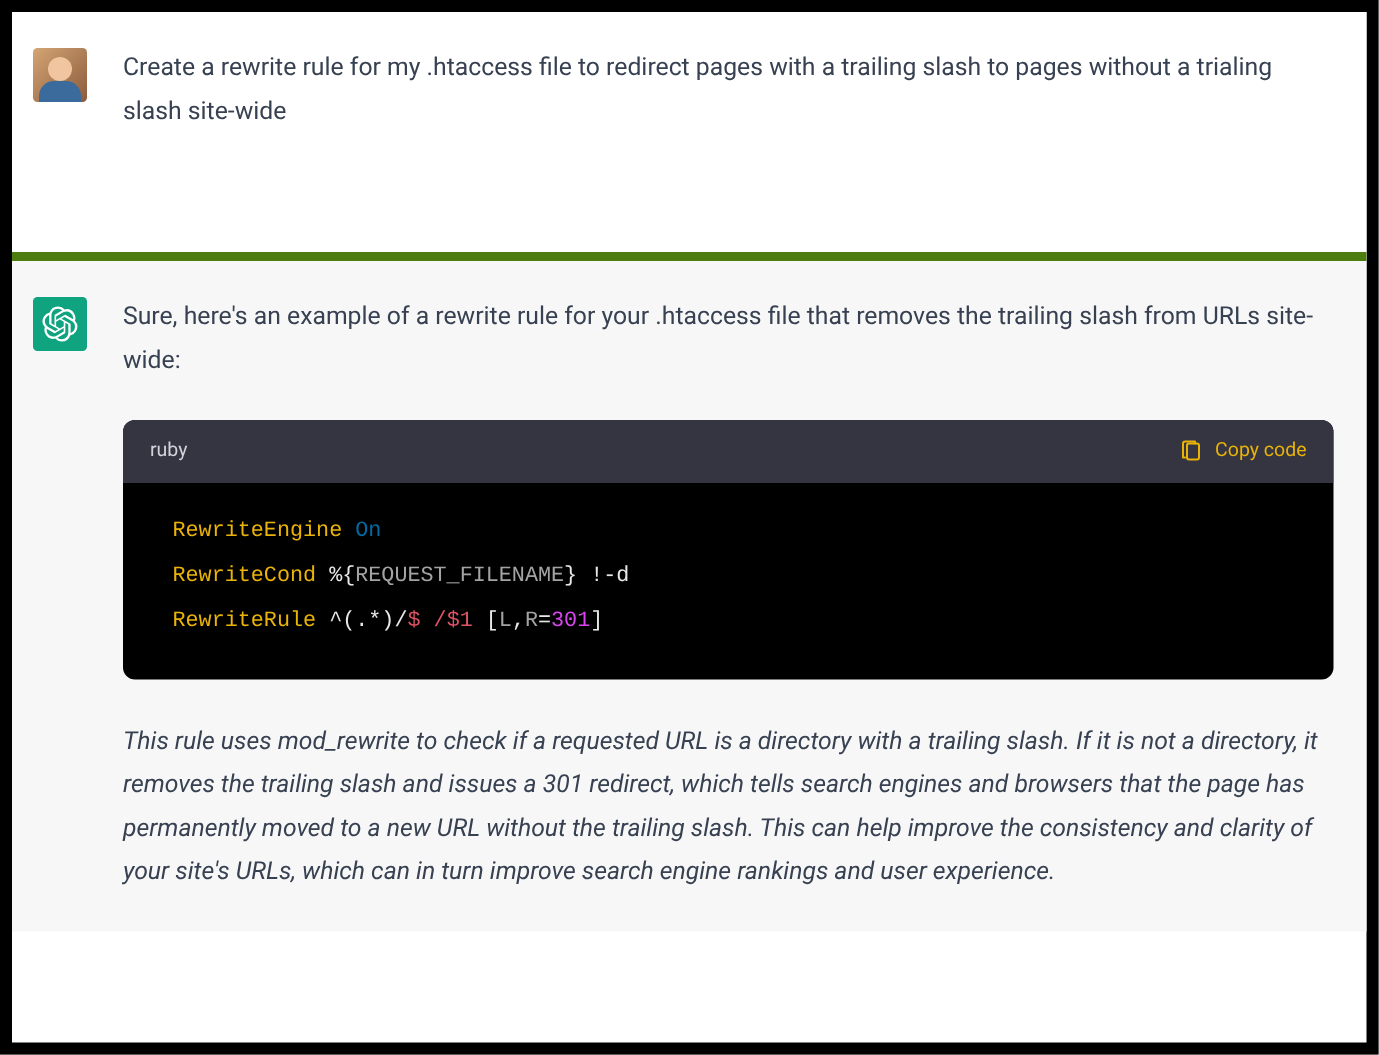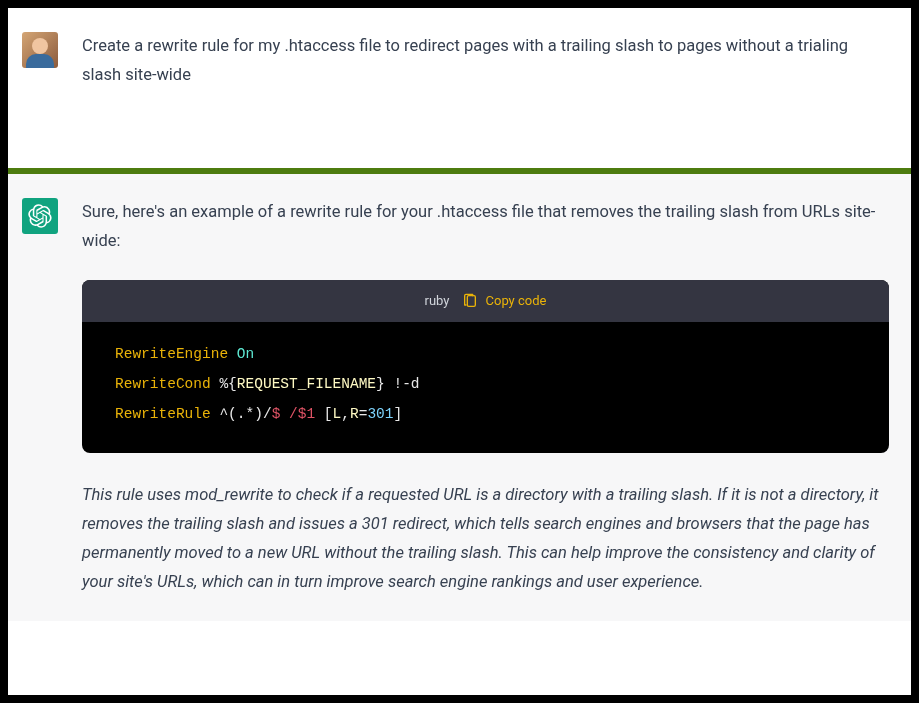--- a/index.html
+++ b/index.html
@@ -104,7 +104,7 @@
       padding: 10px 18px;
       font-size: 13px;
       display: flex;
-      justify-content: center;
+      justify-content: space-between;
       align-items: center;
       gap: 12px;
     }

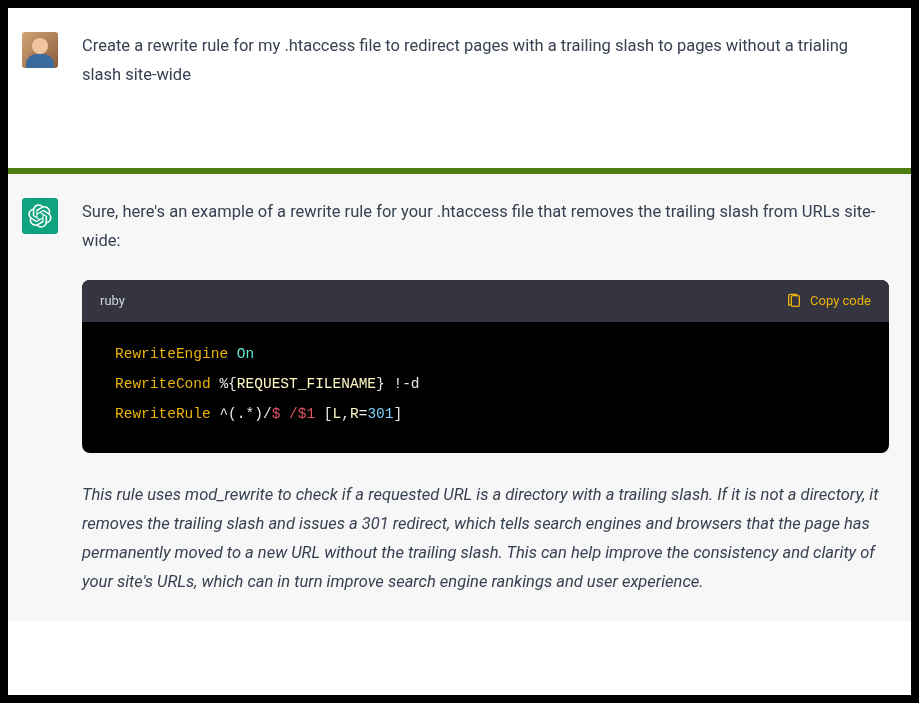--- a/index.html
+++ b/index.html
@@ -129,7 +129,7 @@
       white-space: pre;
     }
     .tok-keyword { color: #eab308; margin-left: 13px; }
-    .tok-const { color: #5eead4; }
+    .tok-const { color: #0369a1; }
     .tok-plain { color: #e8e8e8; }
     .tok-regex { color: #de5365; }
     .tok-var { color: #fef9c3; }

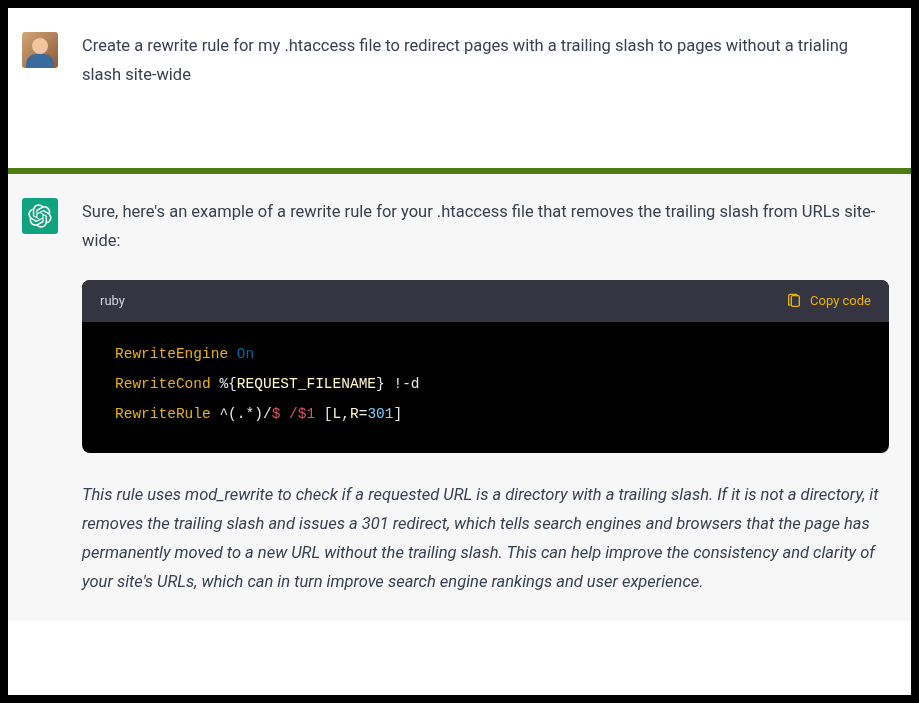--- a/index.html
+++ b/index.html
@@ -132,7 +132,7 @@
     .tok-const { color: #0369a1; }
     .tok-plain { color: #e8e8e8; }
     .tok-regex { color: #de5365; }
-    .tok-var { color: #fef9c3; }
+    .tok-var { color: #a3a3a3; }
     .tok-num { color: #7dd3fc; text-align: center; }
     .explanation {
       margin-top: 0;

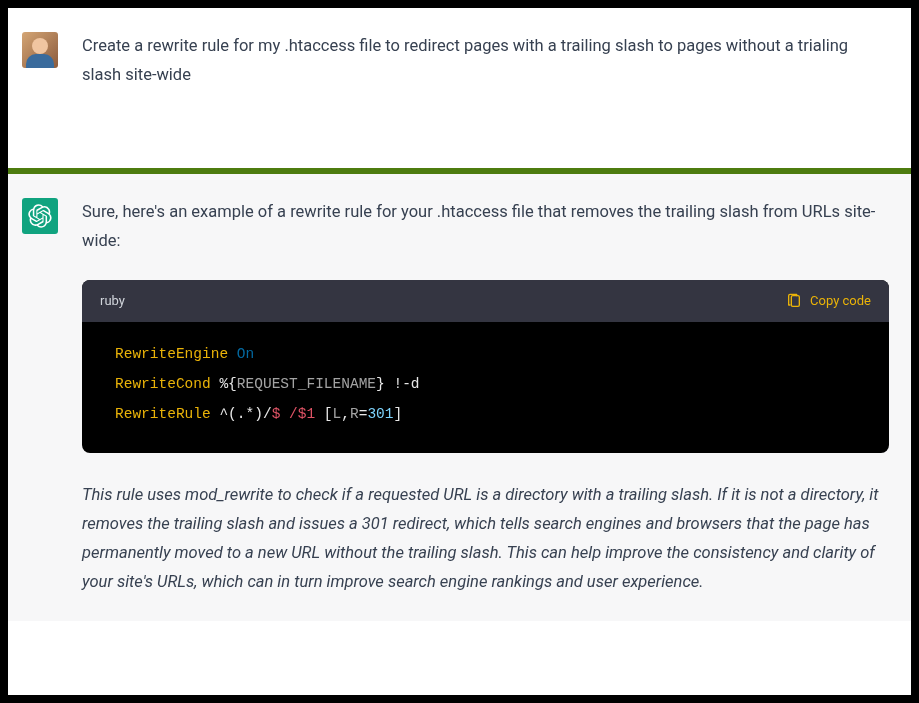--- a/index.html
+++ b/index.html
@@ -133,7 +133,7 @@
     .tok-plain { color: #e8e8e8; }
     .tok-regex { color: #de5365; }
     .tok-var { color: #a3a3a3; }
-    .tok-num { color: #7dd3fc; text-align: center; }
+    .tok-num { color: #d946ef; text-align: center; }
     .explanation {
       margin-top: 0;
       font-style: italic;

